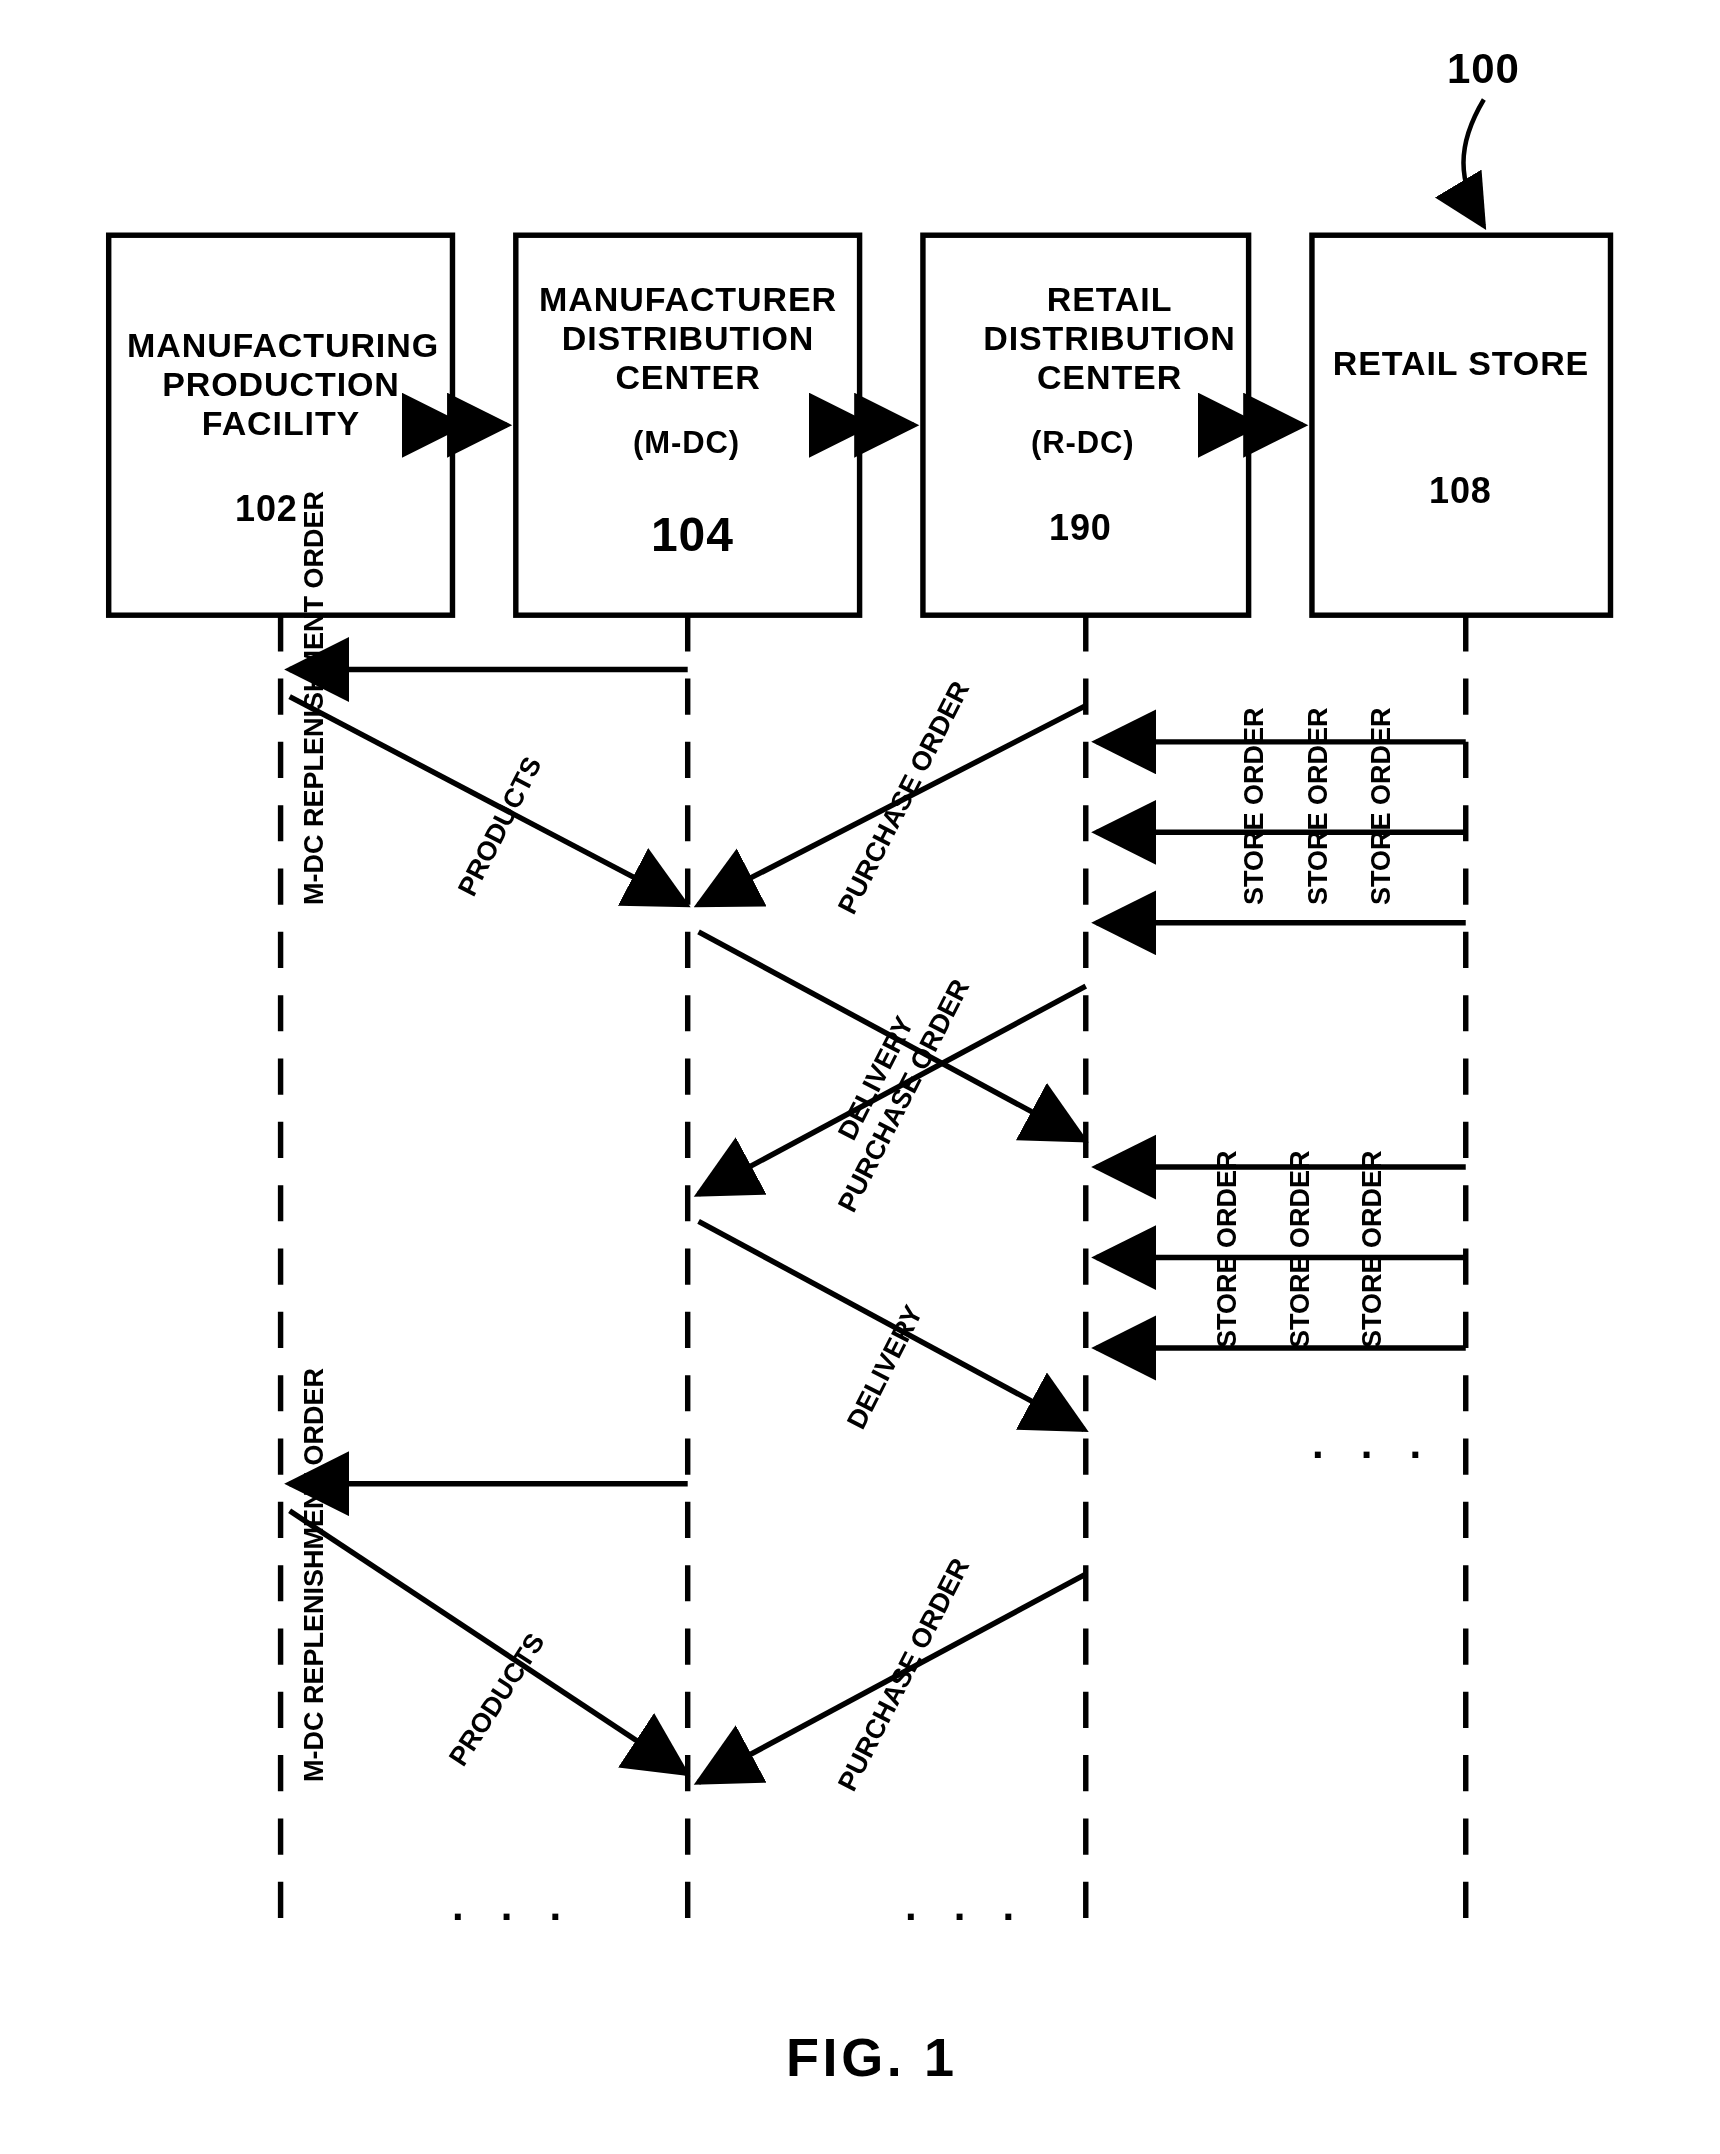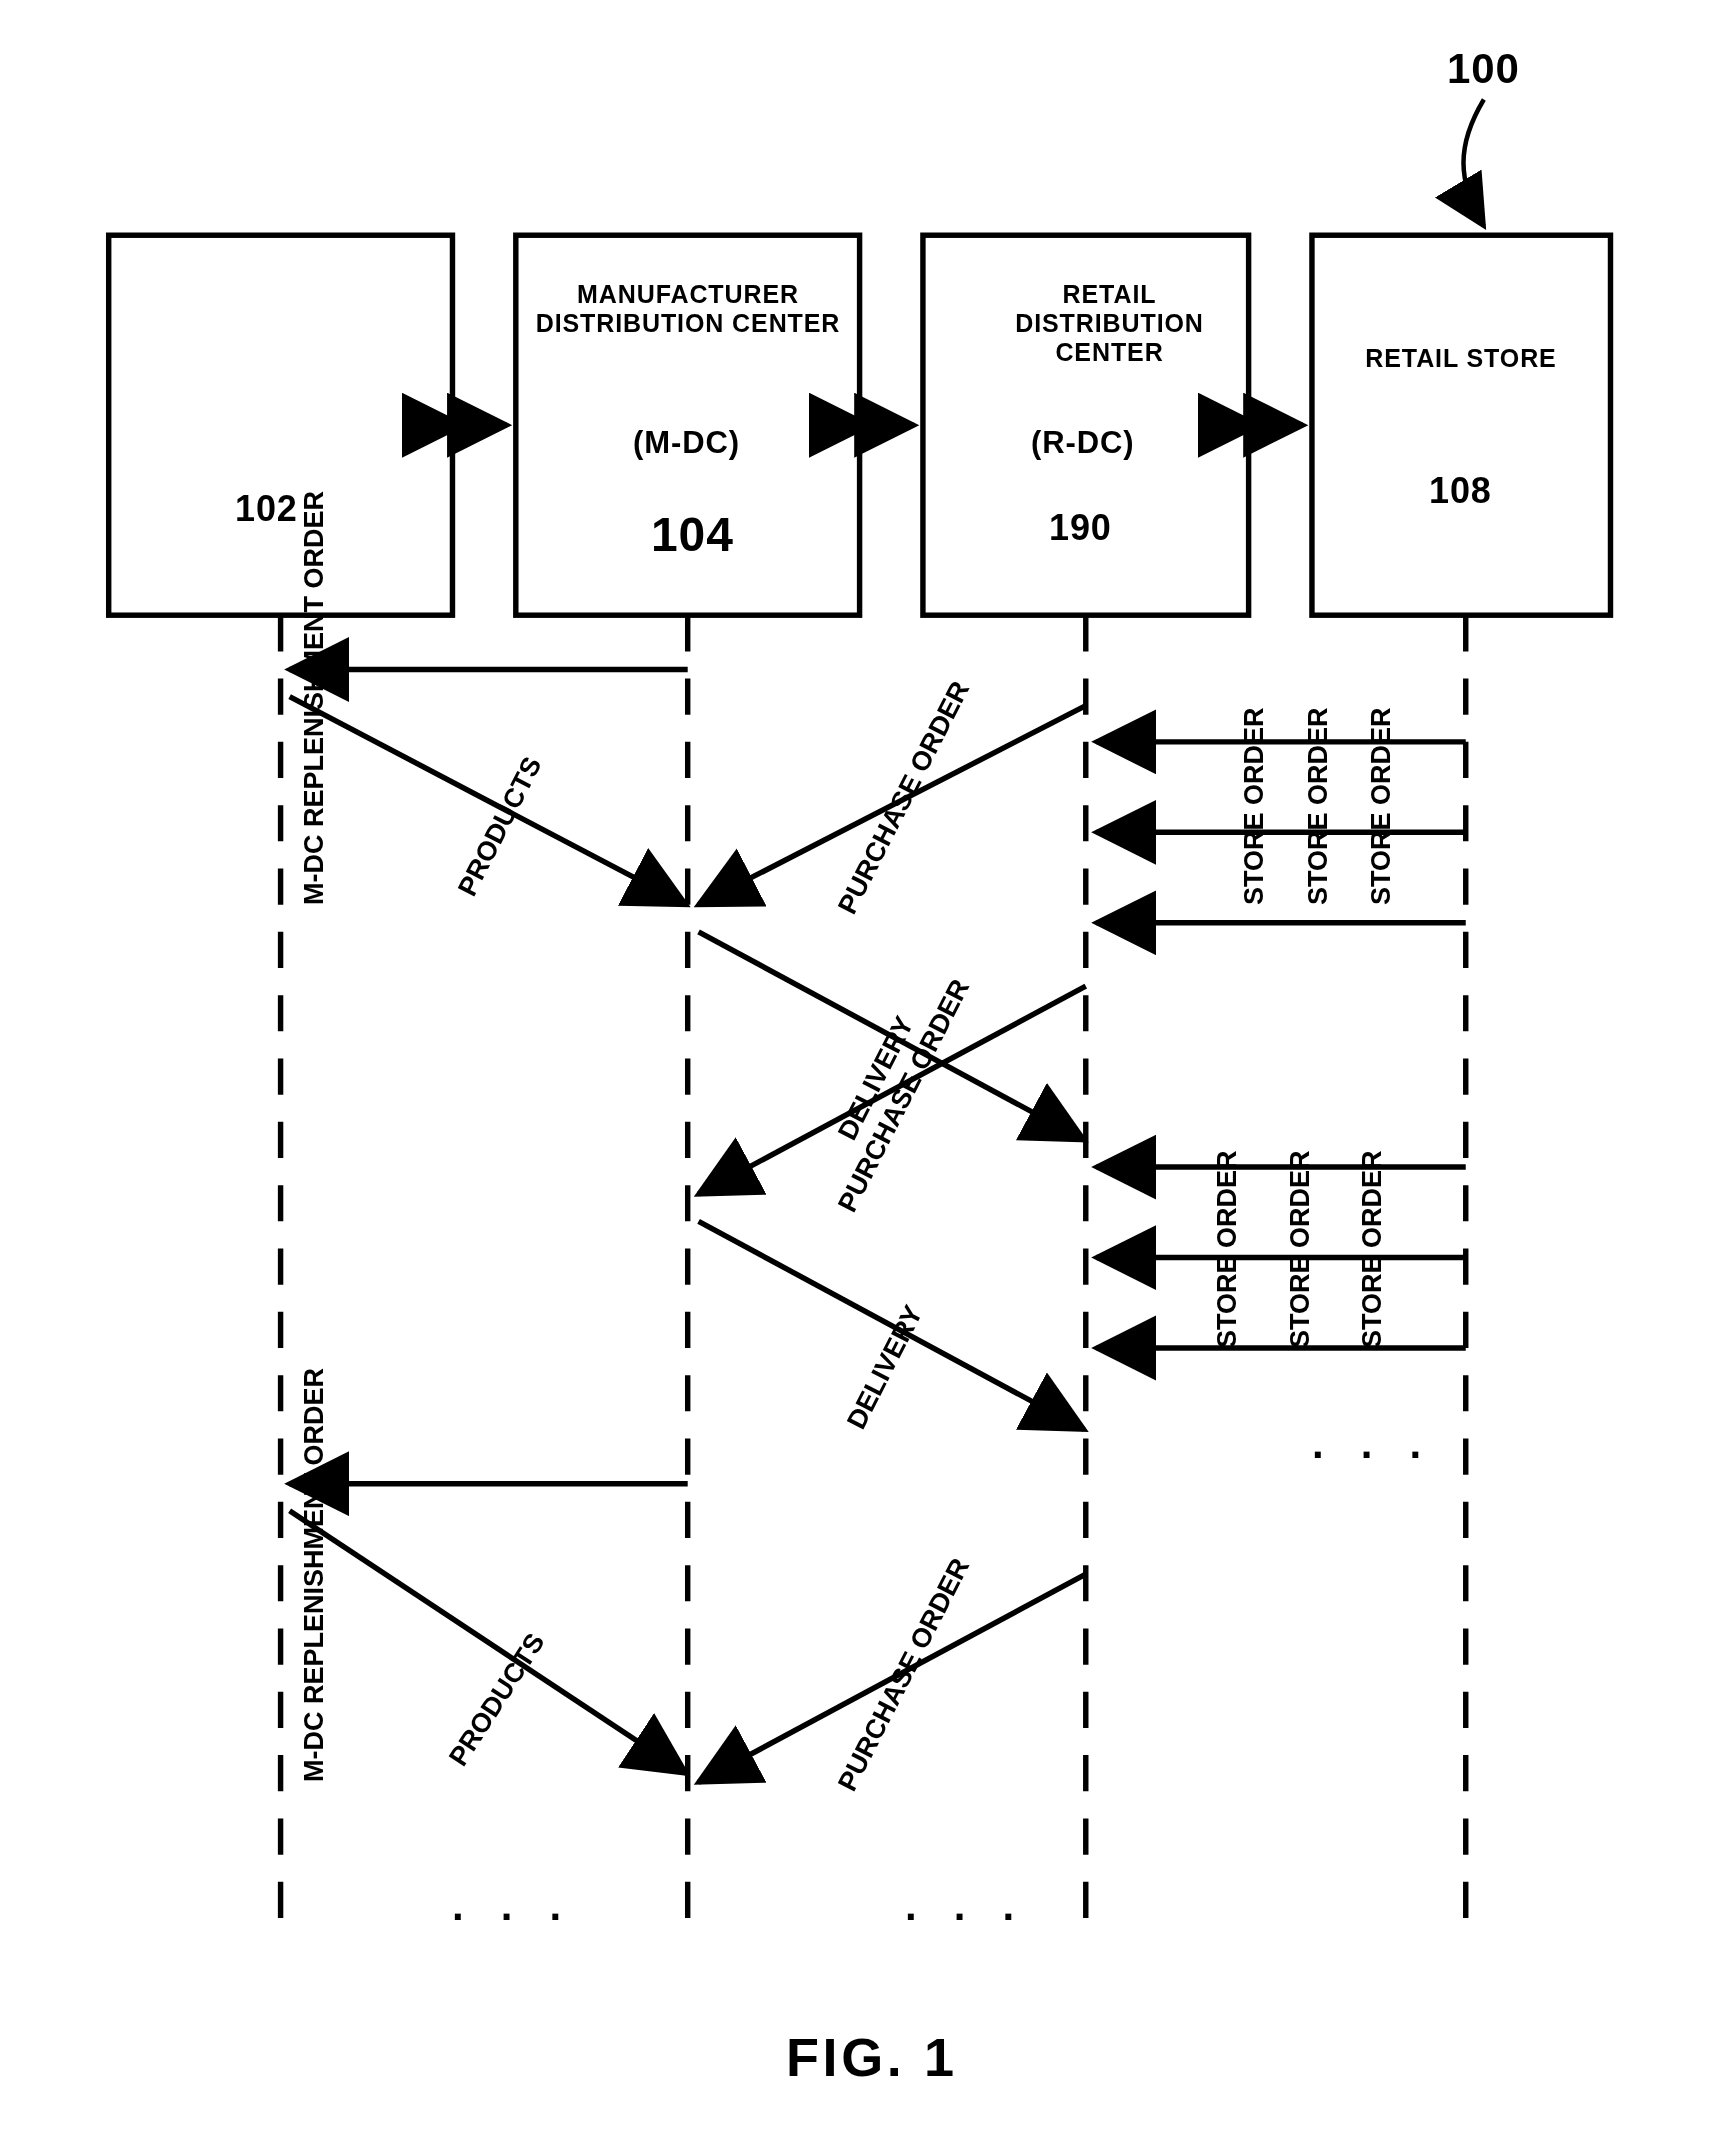--- a/index.html
+++ b/index.html
@@ -20,7 +20,7 @@
   }
   .lbl {
     position: absolute;
-    font-size: 25px;
+    font-size: 34px;
     color: #000;
     text-align: center;
     line-height: 1.15;

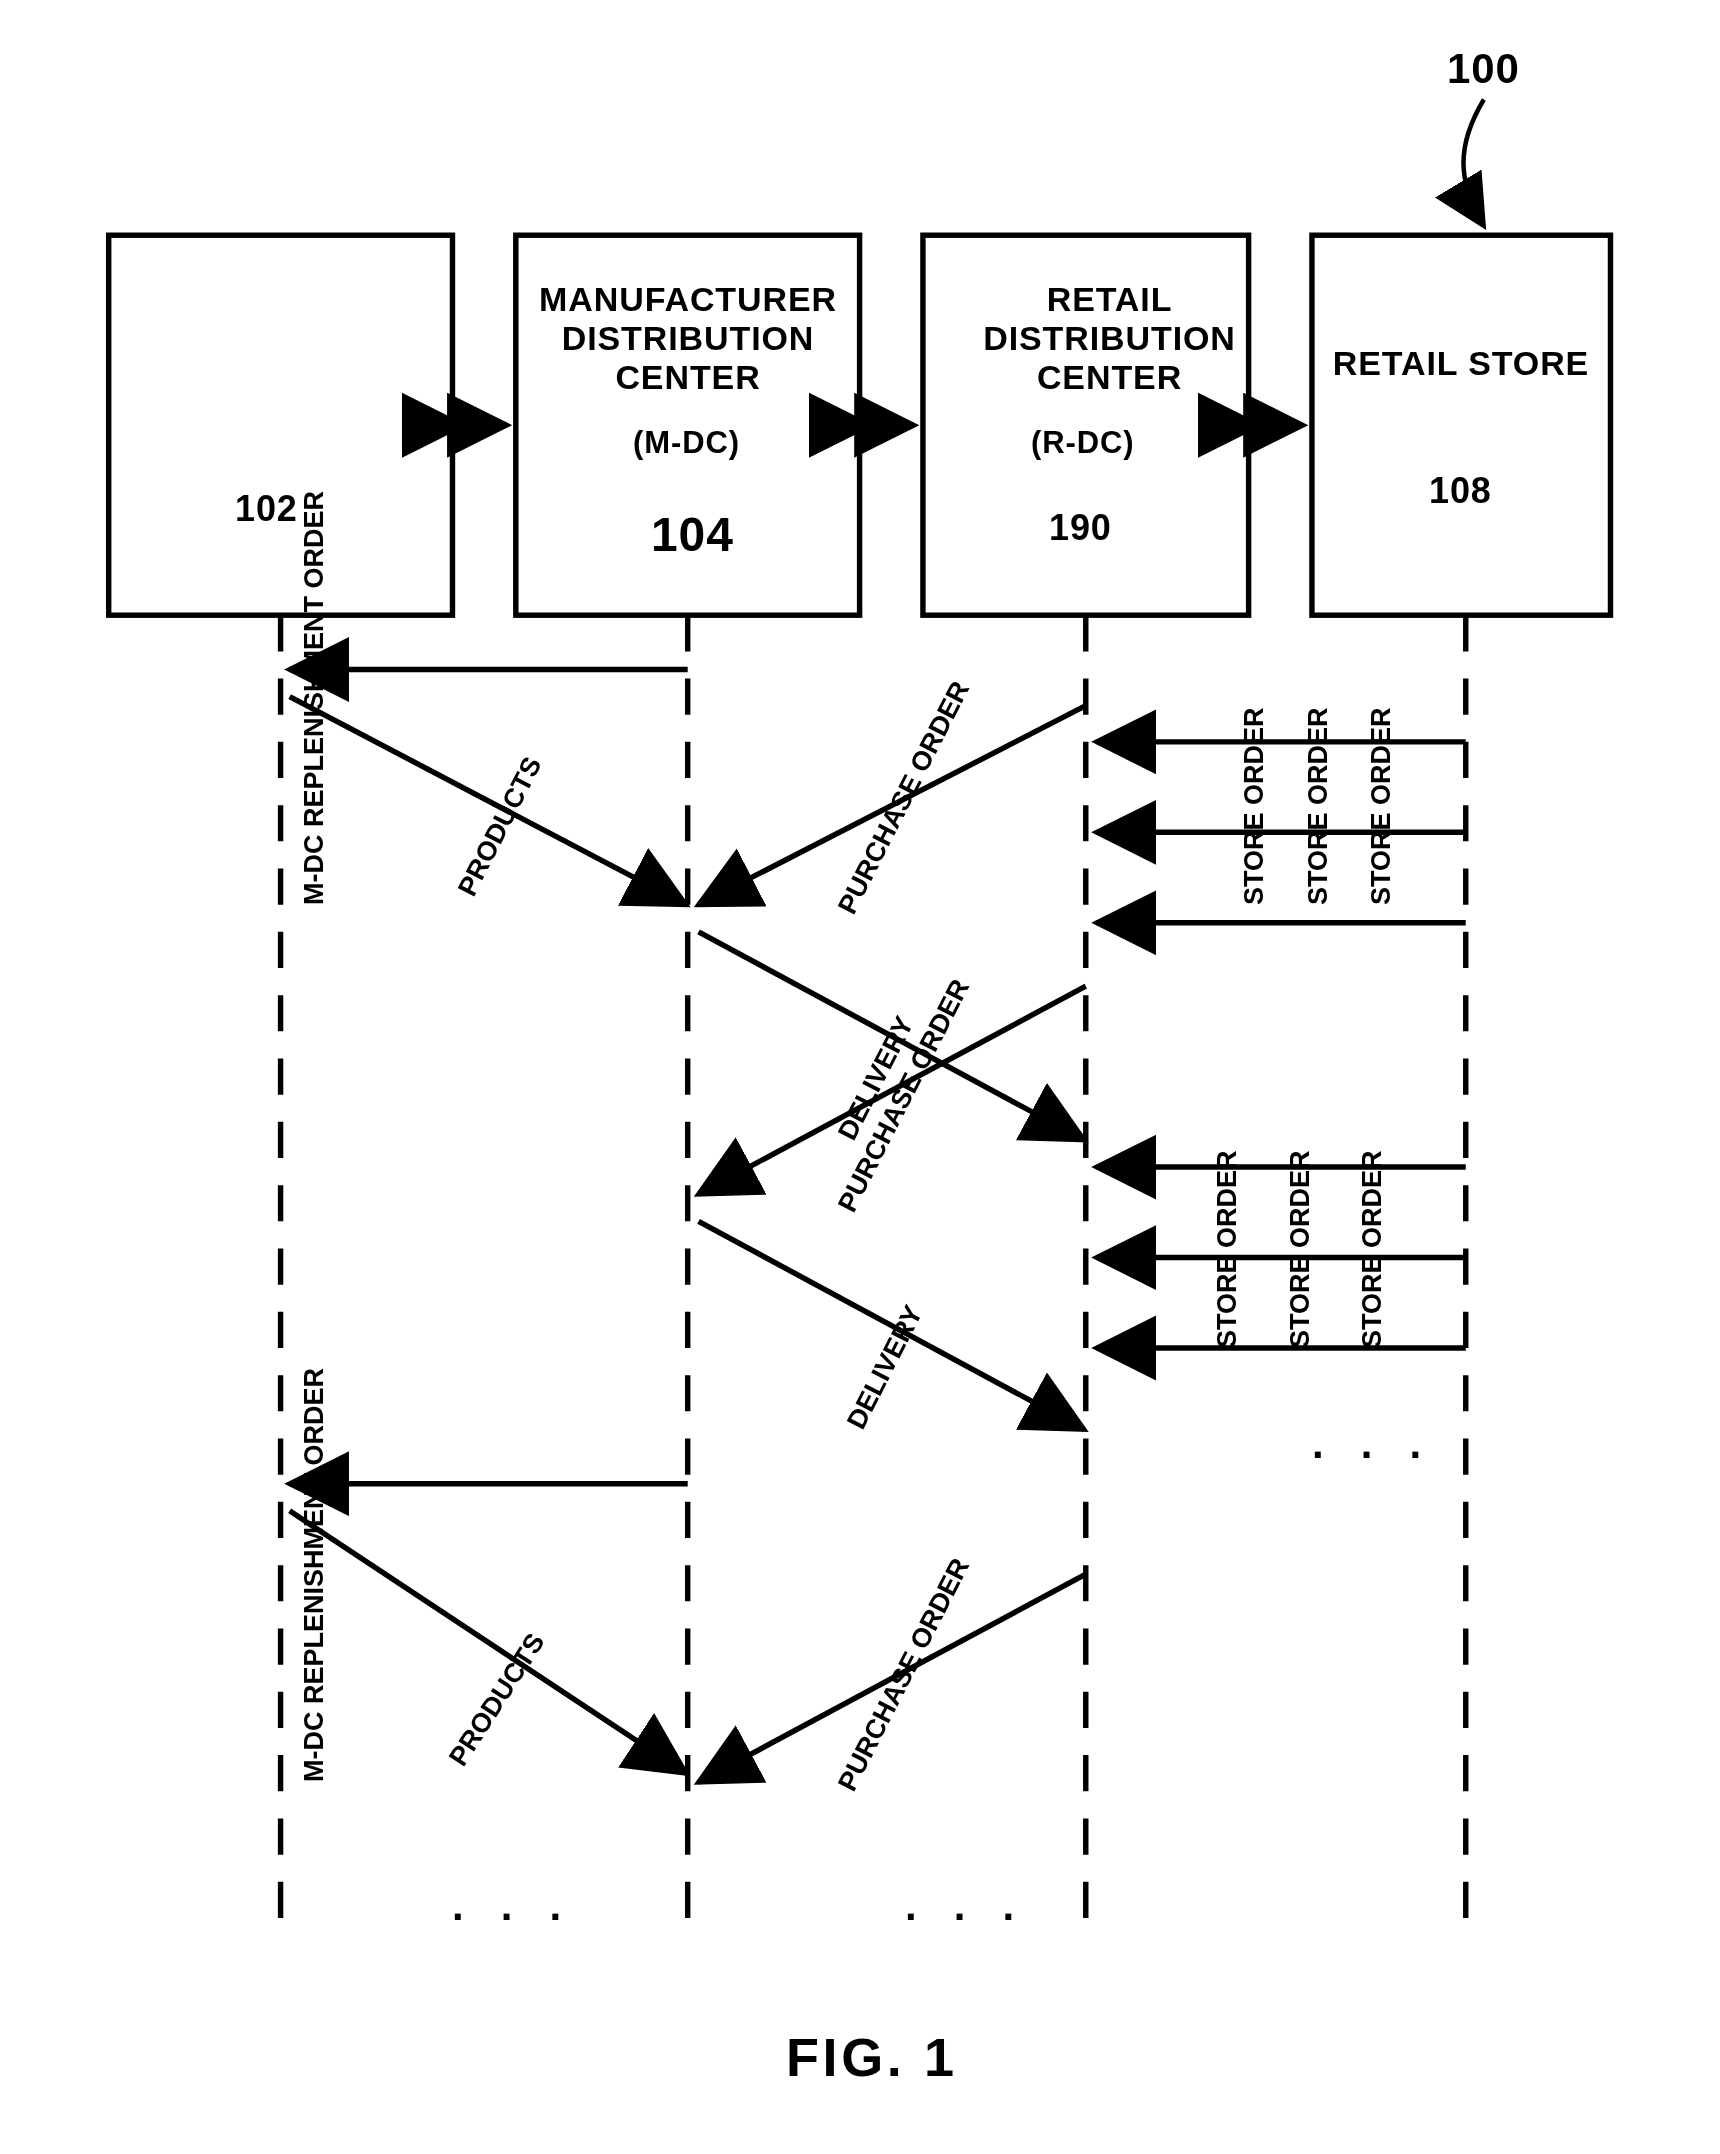--- a/index.html
+++ b/index.html
@@ -102,6 +102,7 @@
 
 <div class="lbl" style="left:1447px; top:45px; font-size:42px;">100</div>
 
+<div class="lbl upper" style="left:127px; top:326px; width:308px;">MANUFACTURING PRODUCTION FACILITY</div>
 <div class="lbl" style="left:235px; top:488px; font-size:36px;">102</div>
 
 <div class="lbl upper" style="left:534px; top:280px; width:308px;">MANUFACTURER DISTRIBUTION CENTER</div>

